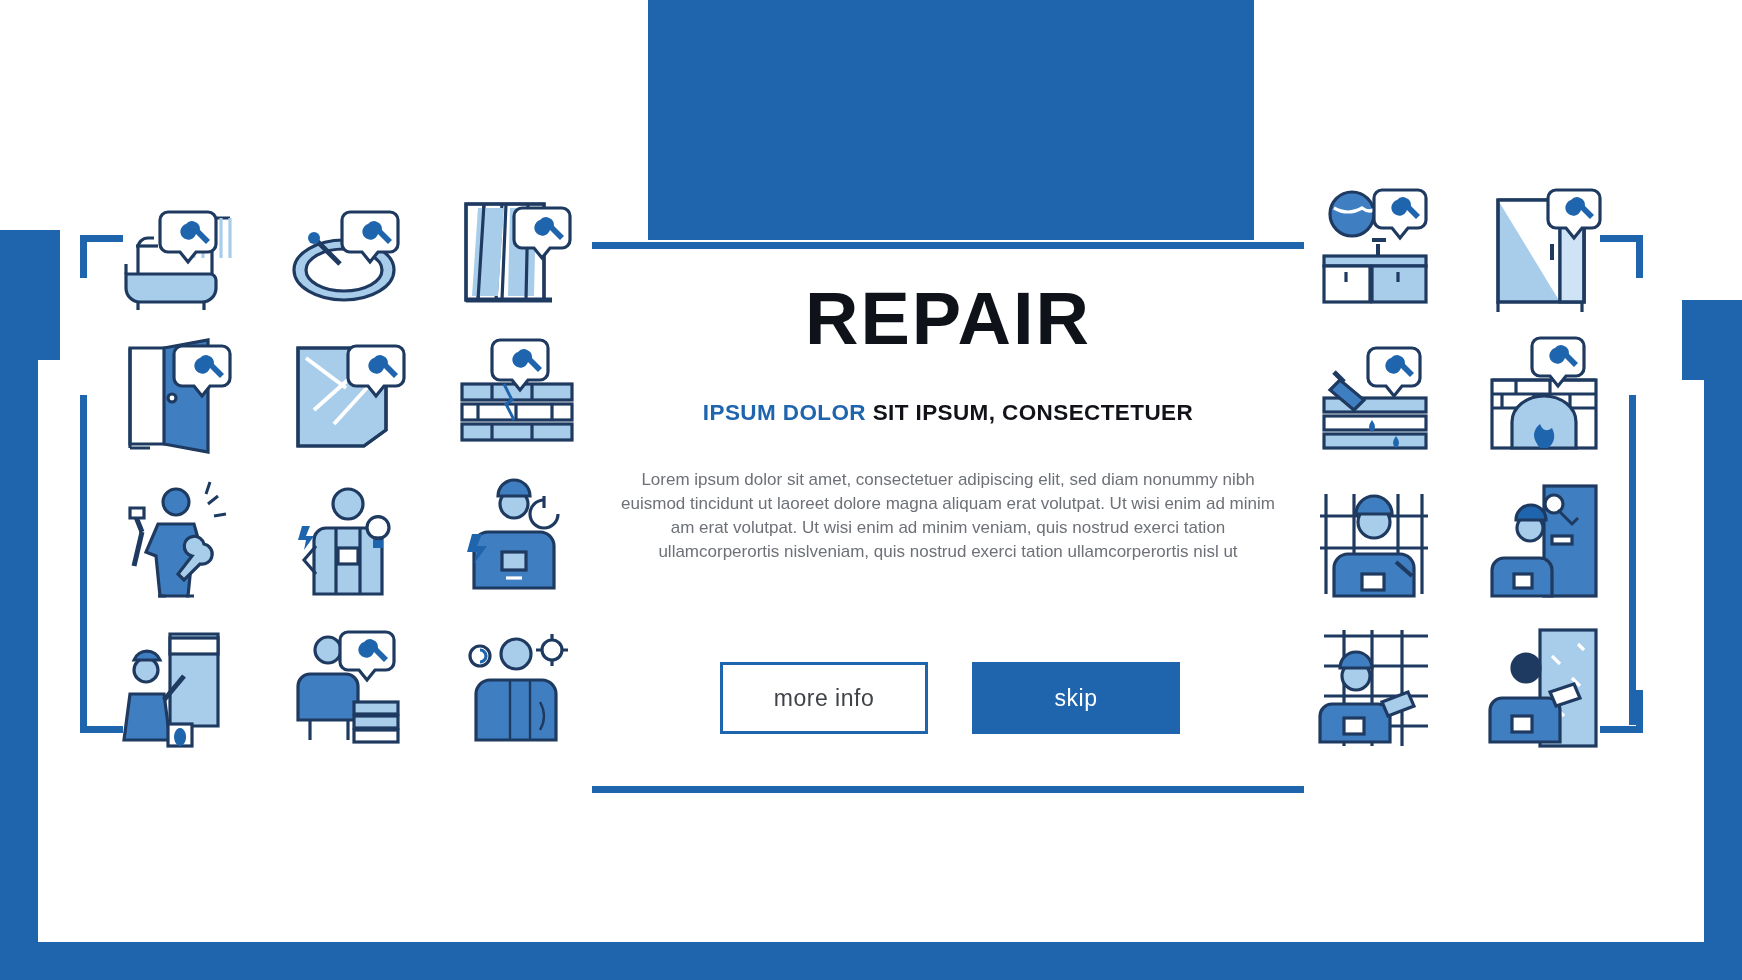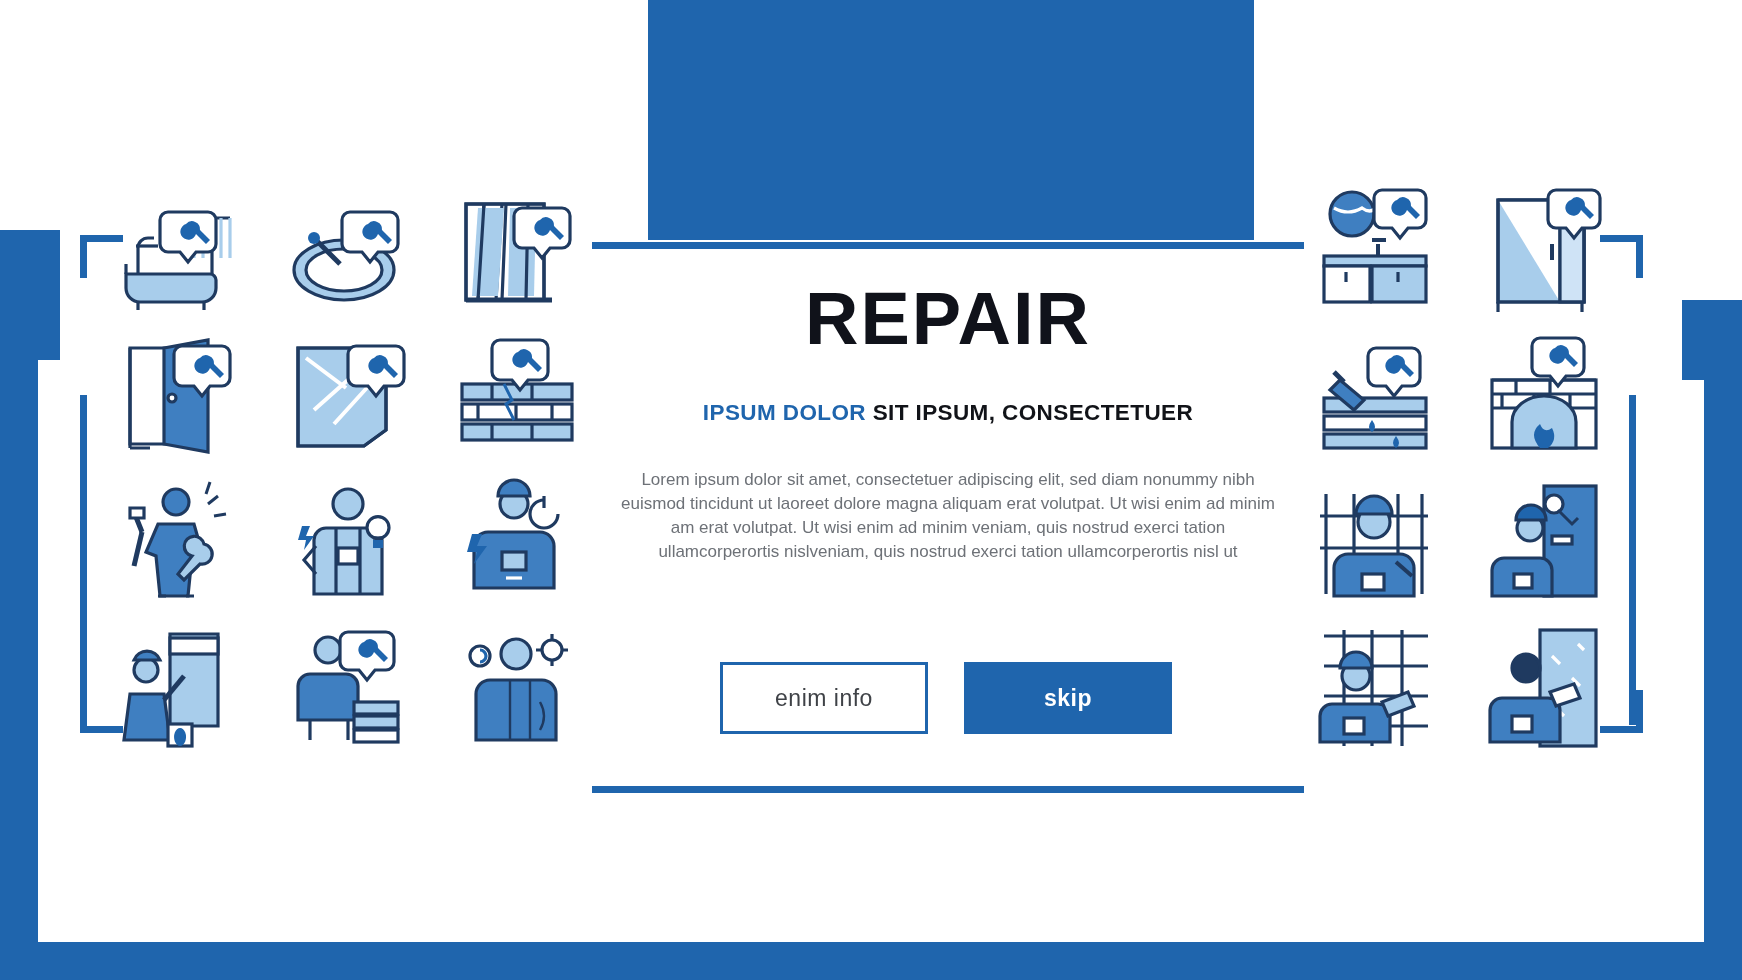--- a/index.html
+++ b/index.html
@@ -89,7 +89,7 @@
   <div class="body-copy">Lorem ipsum dolor sit amet, consectetuer adipiscing elit, sed diam nonummy nibh euismod tincidunt ut laoreet dolore magna aliquam erat volutpat. Ut wisi enim ad minim am erat volutpat. Ut wisi enim ad minim veniam, quis nostrud exerci tation ullamcorperortis nislveniam, quis nostrud exerci tation ullamcorperortis nisl ut</div>
 
   <div class="btn-row">
-    <div class="btn btn-more">enim info</div>
+    <div class="btn btn-more">more info</div>
     <div class="btn btn-skip">skip</div>
   </div>
 

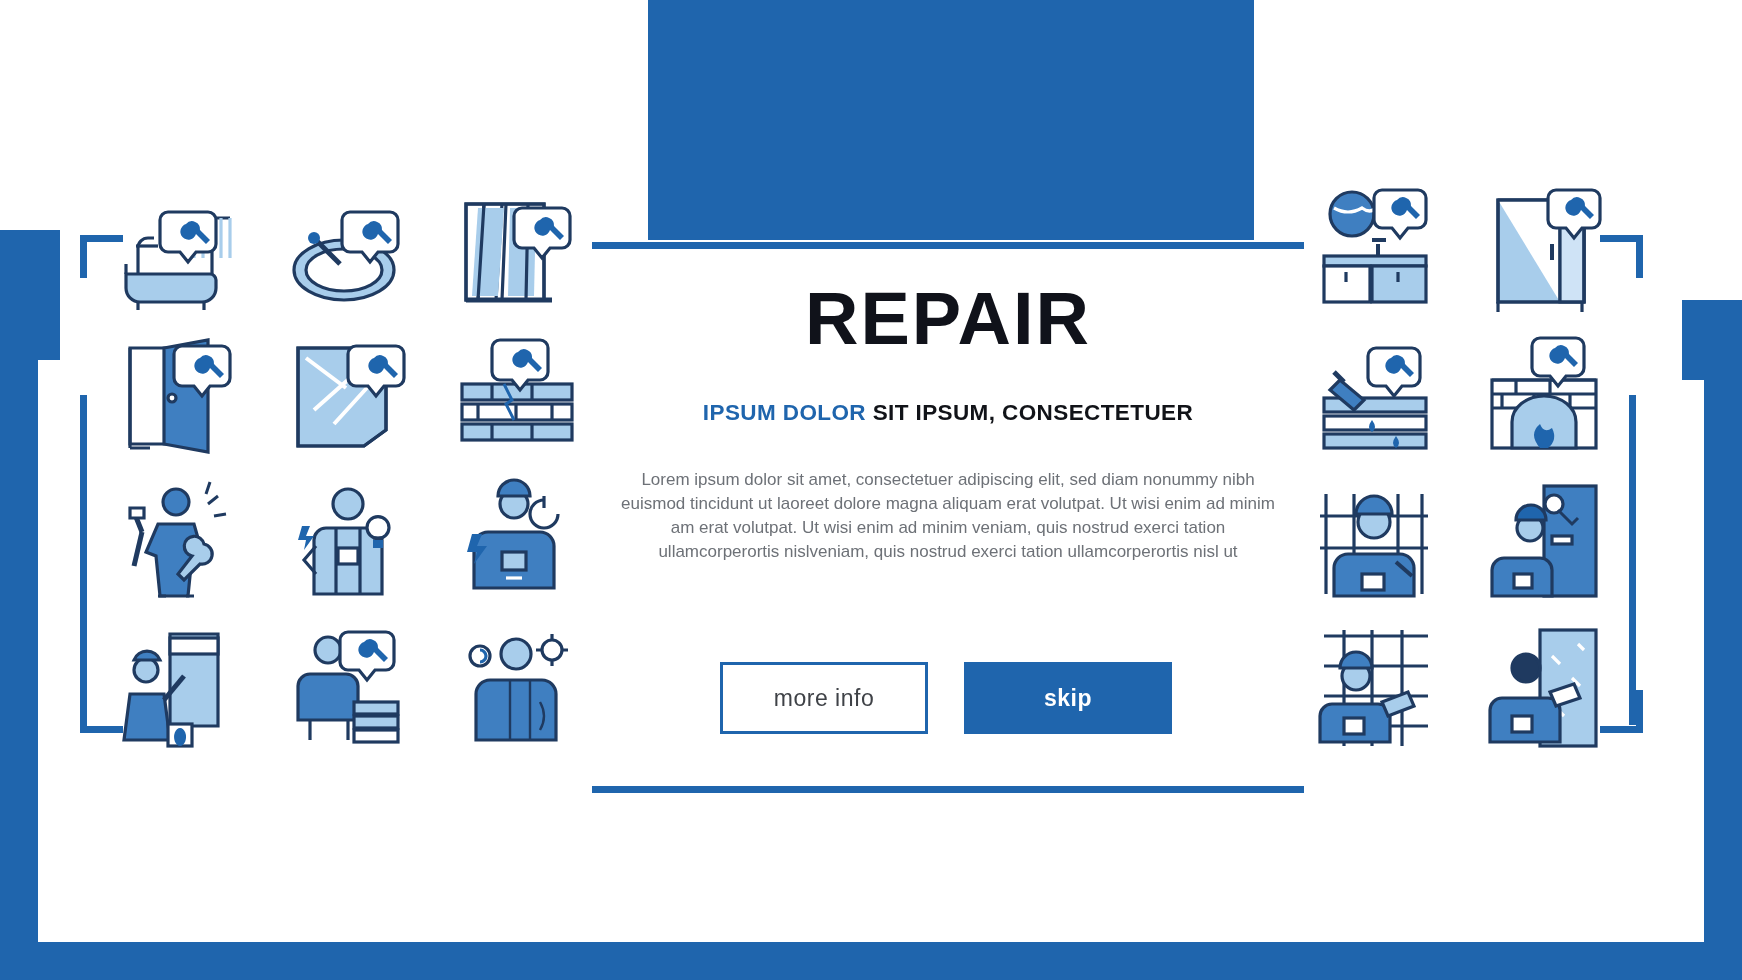--- a/index.html
+++ b/index.html
@@ -45,7 +45,7 @@
   .btn{position:absolute;top:0;height:72px;display:flex;align-items:center;justify-content:center;
        font-size:23px;letter-spacing:0.5px;box-sizing:border-box;cursor:pointer;}
   .btn-more{left:0;width:208px;border:3px solid #1f65ad;color:#3f4247;background:#ffffff;}
-  .btn-skip{left:244px;width:208px;background:#1f65ad;color:#ffffff;font-weight:bold;}
+  .btn-skip{left:252px;width:208px;background:#1f65ad;color:#ffffff;}
 
   
   .grid{position:absolute;display:grid;}

